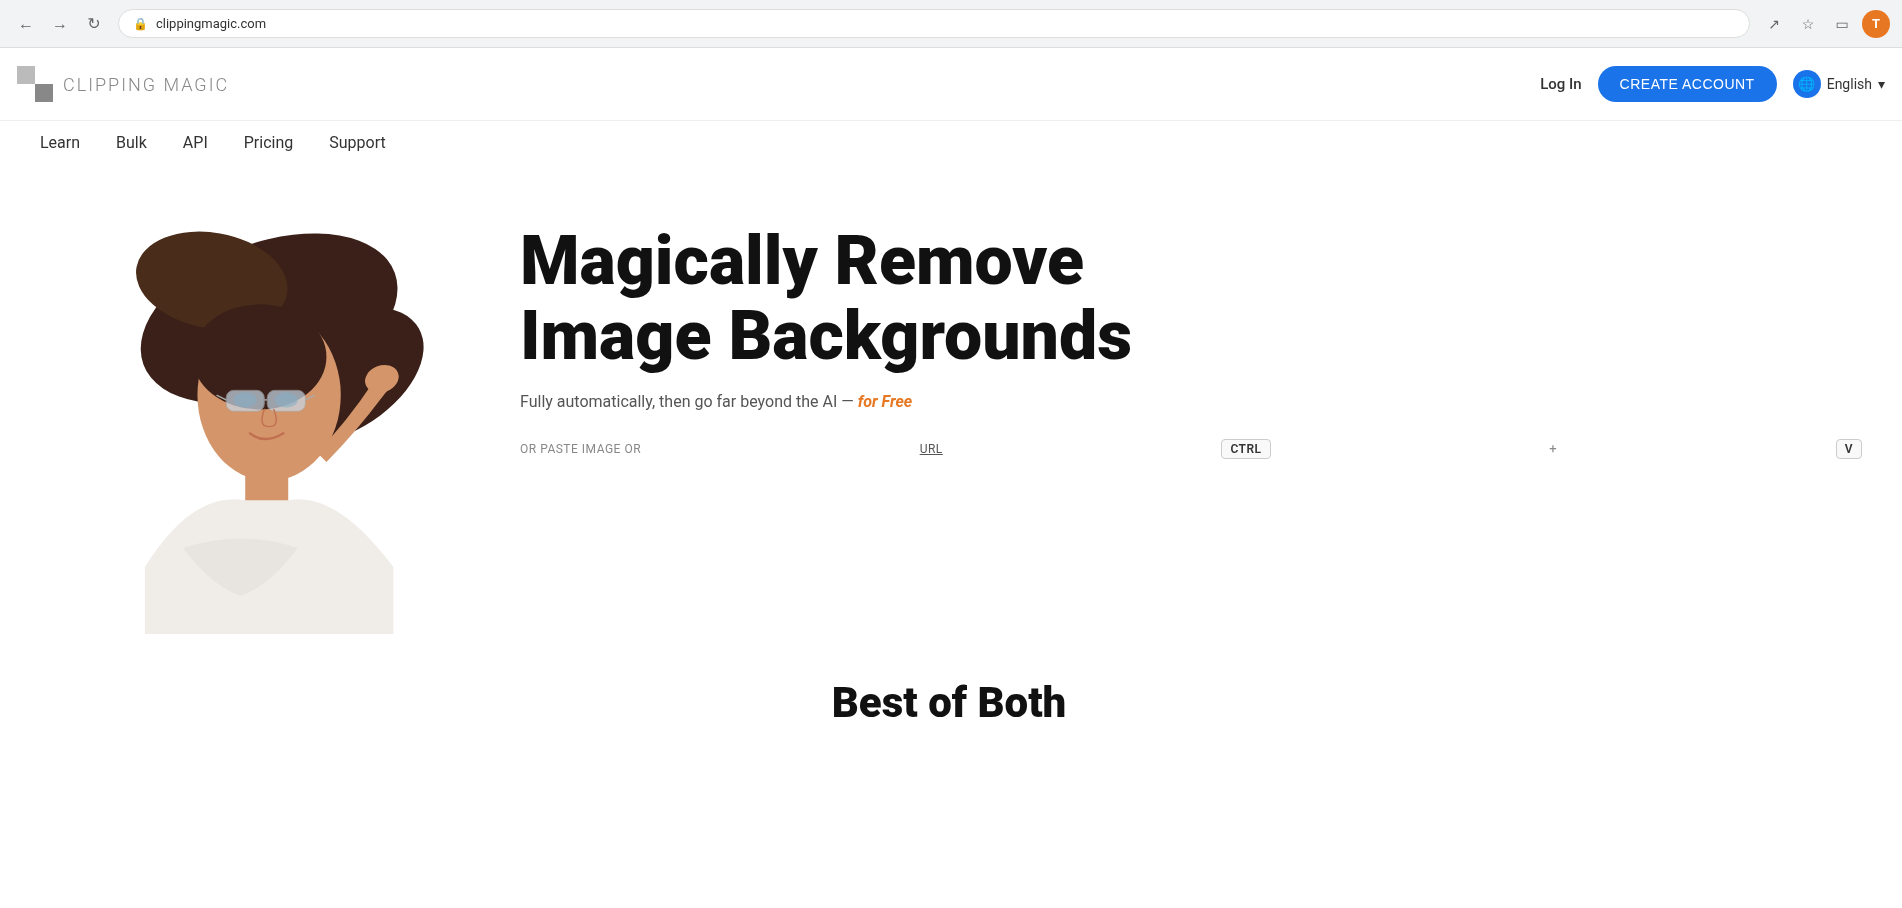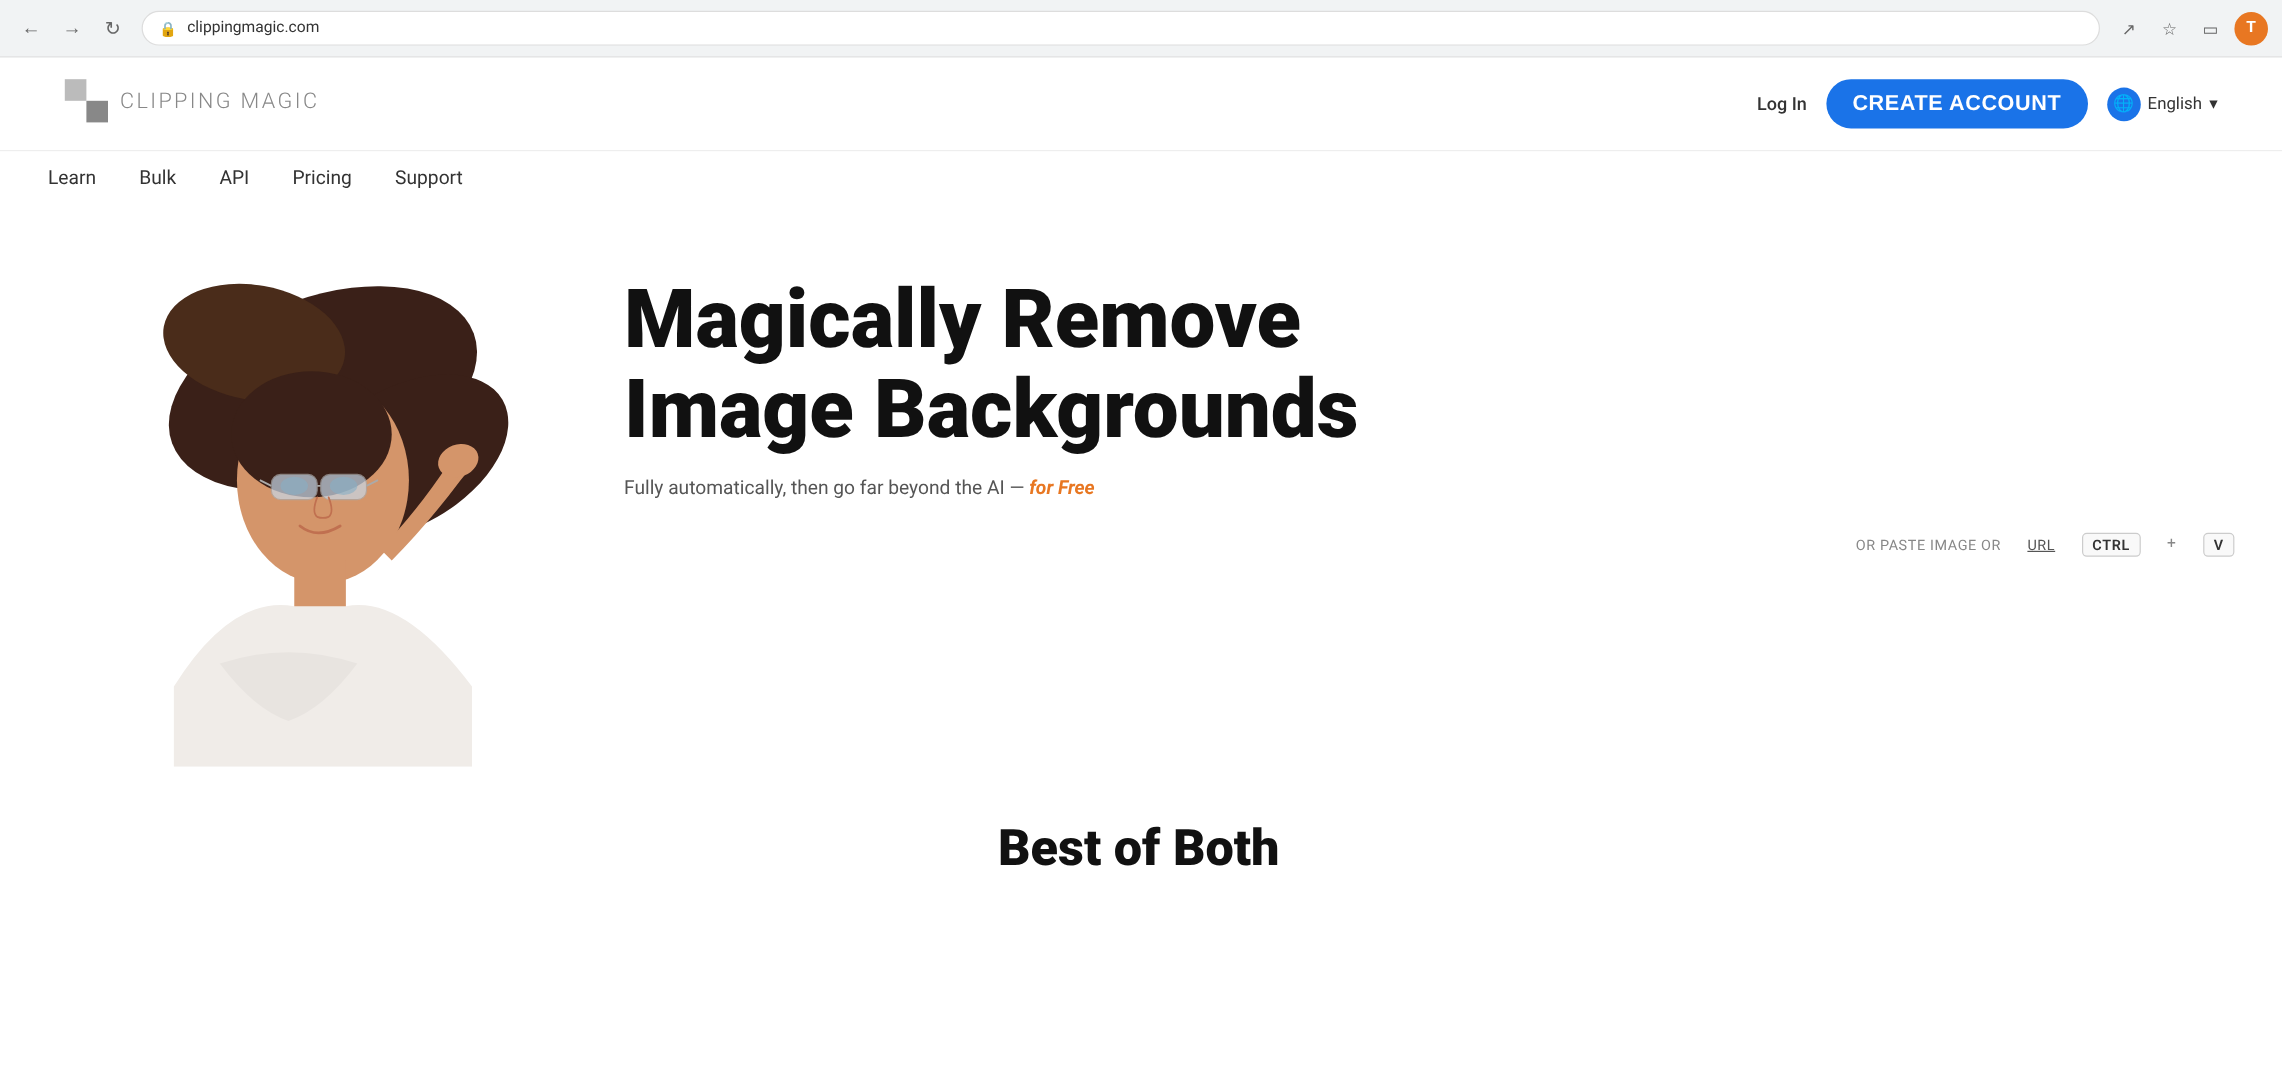--- a/index.html
+++ b/index.html
@@ -72,9 +72,9 @@
     
     .site-header {
       display: flex;
-      align-items: flex-start;
+      align-items: flex-end;
       justify-content: space-between;
-      padding: 18px 54px;
+      padding: 18px 17px;
       border-bottom: 1px solid #eee;
     }
     .logo {

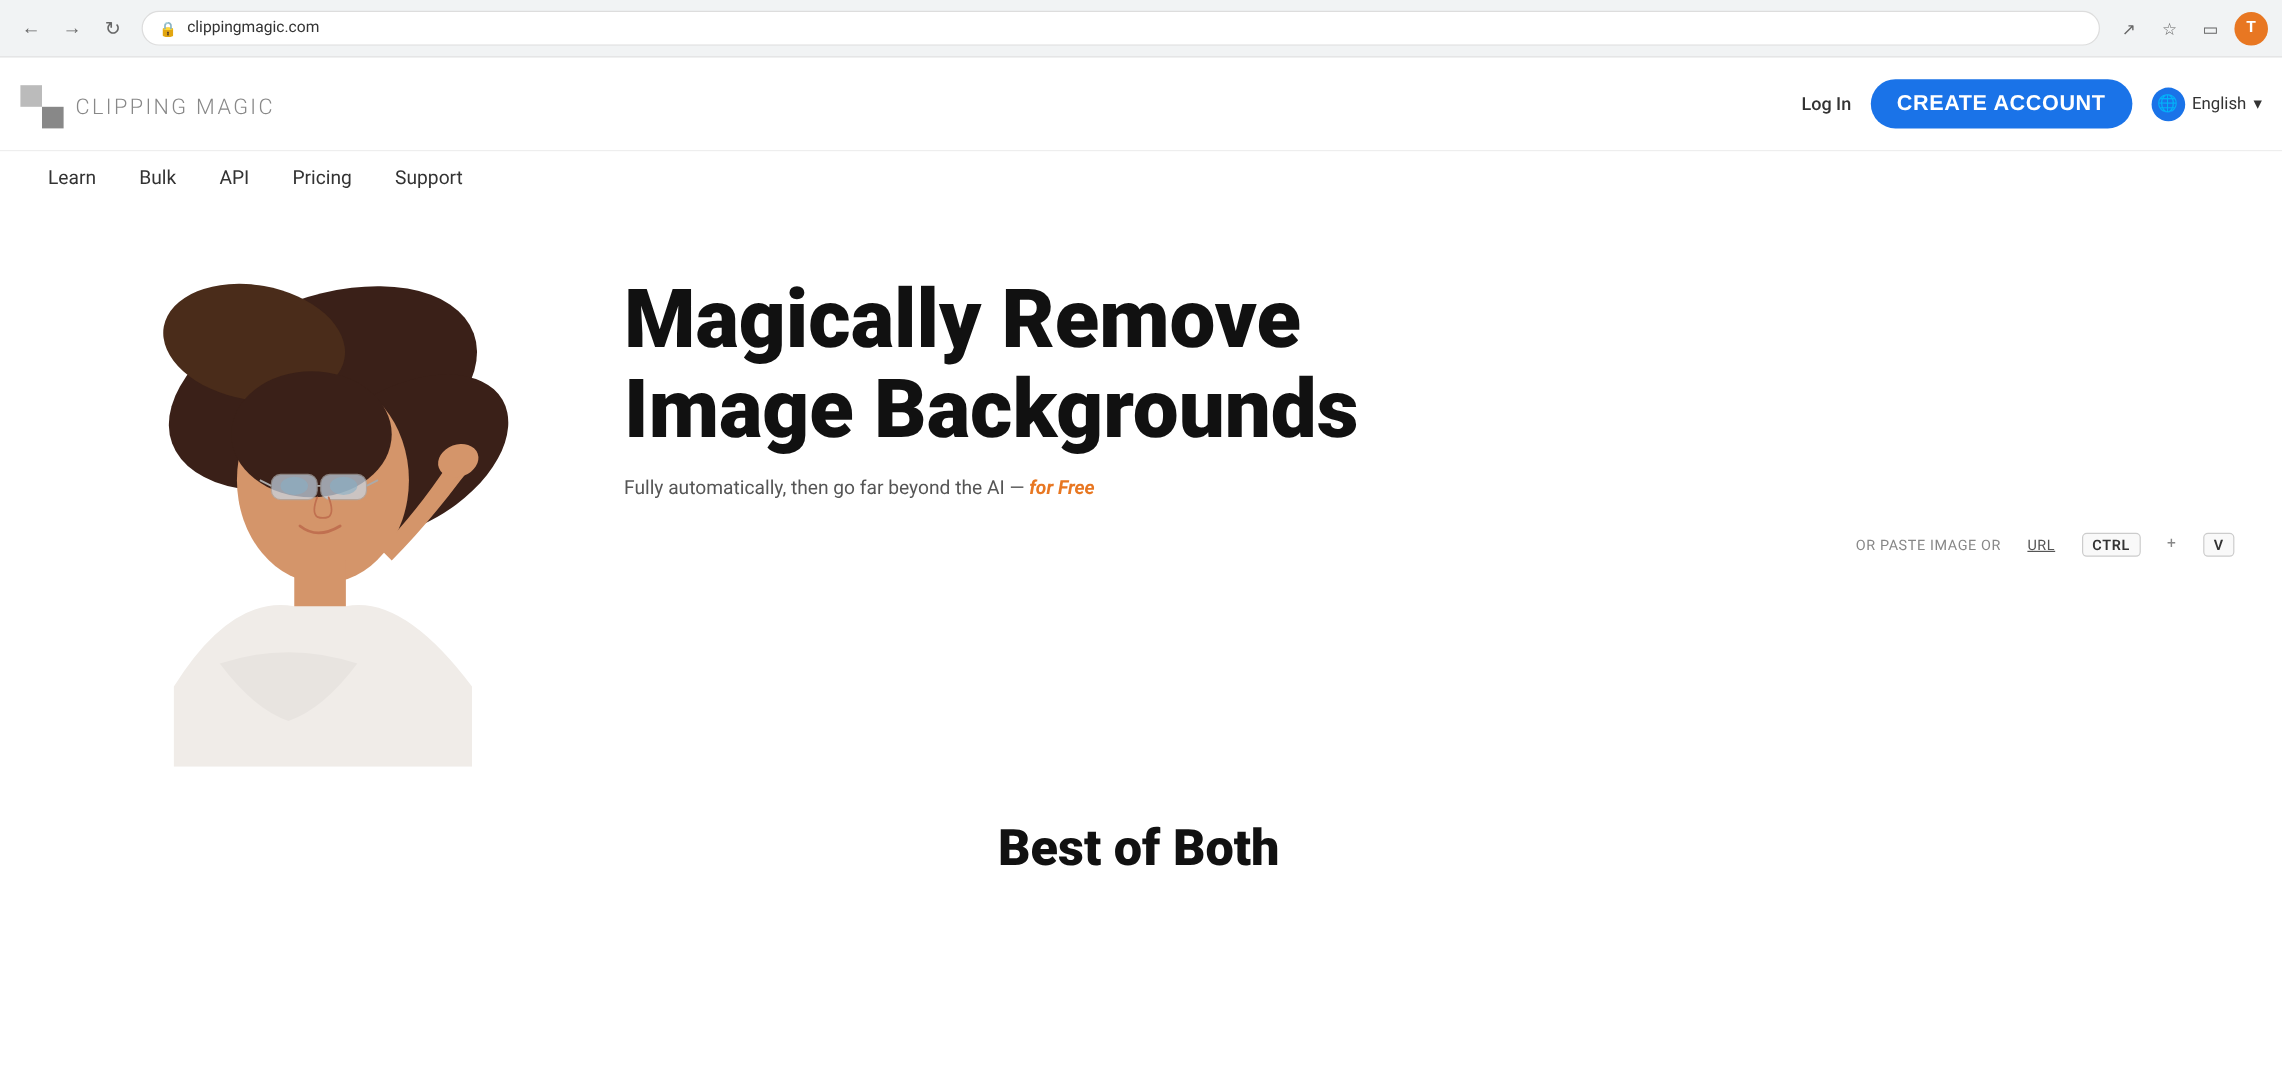--- a/index.html
+++ b/index.html
@@ -121,8 +121,8 @@
       border: none;
       border-radius: 24px;
       padding: 10px 22px;
-      font-size: 18px;
-      font-weight: 700;
+      font-size: 14px;
+      font-weight: 400;
       letter-spacing: 0.5px;
       cursor: pointer;
     }

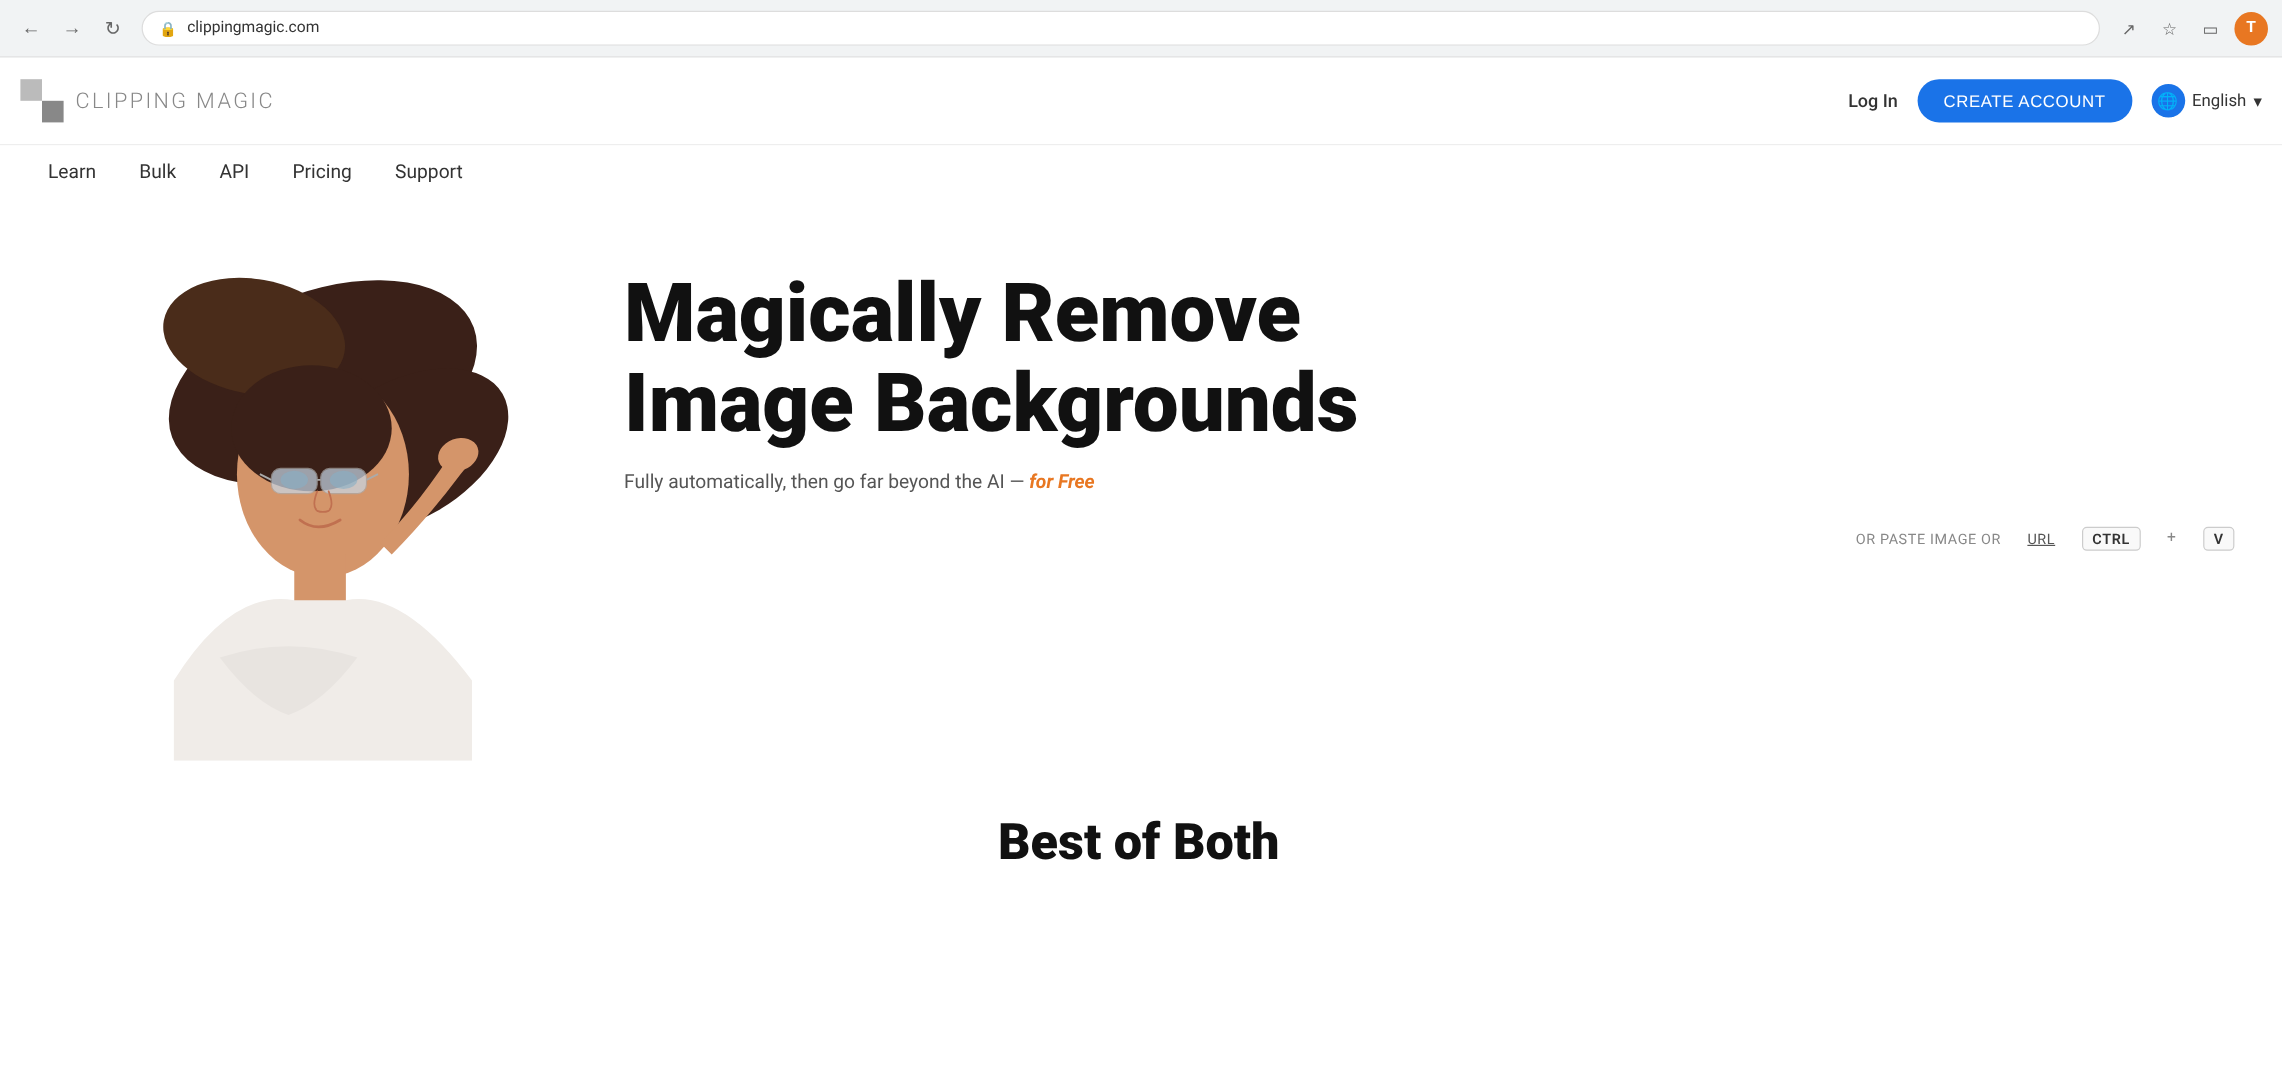--- a/index.html
+++ b/index.html
@@ -245,7 +245,7 @@
       font-size: 12px;
       color: #888;
       letter-spacing: 0.5px;
-      justify-content: flex-end;
+      justify-content: space-between;
     }
     .paste-hint .url-link {
       color: #555;

